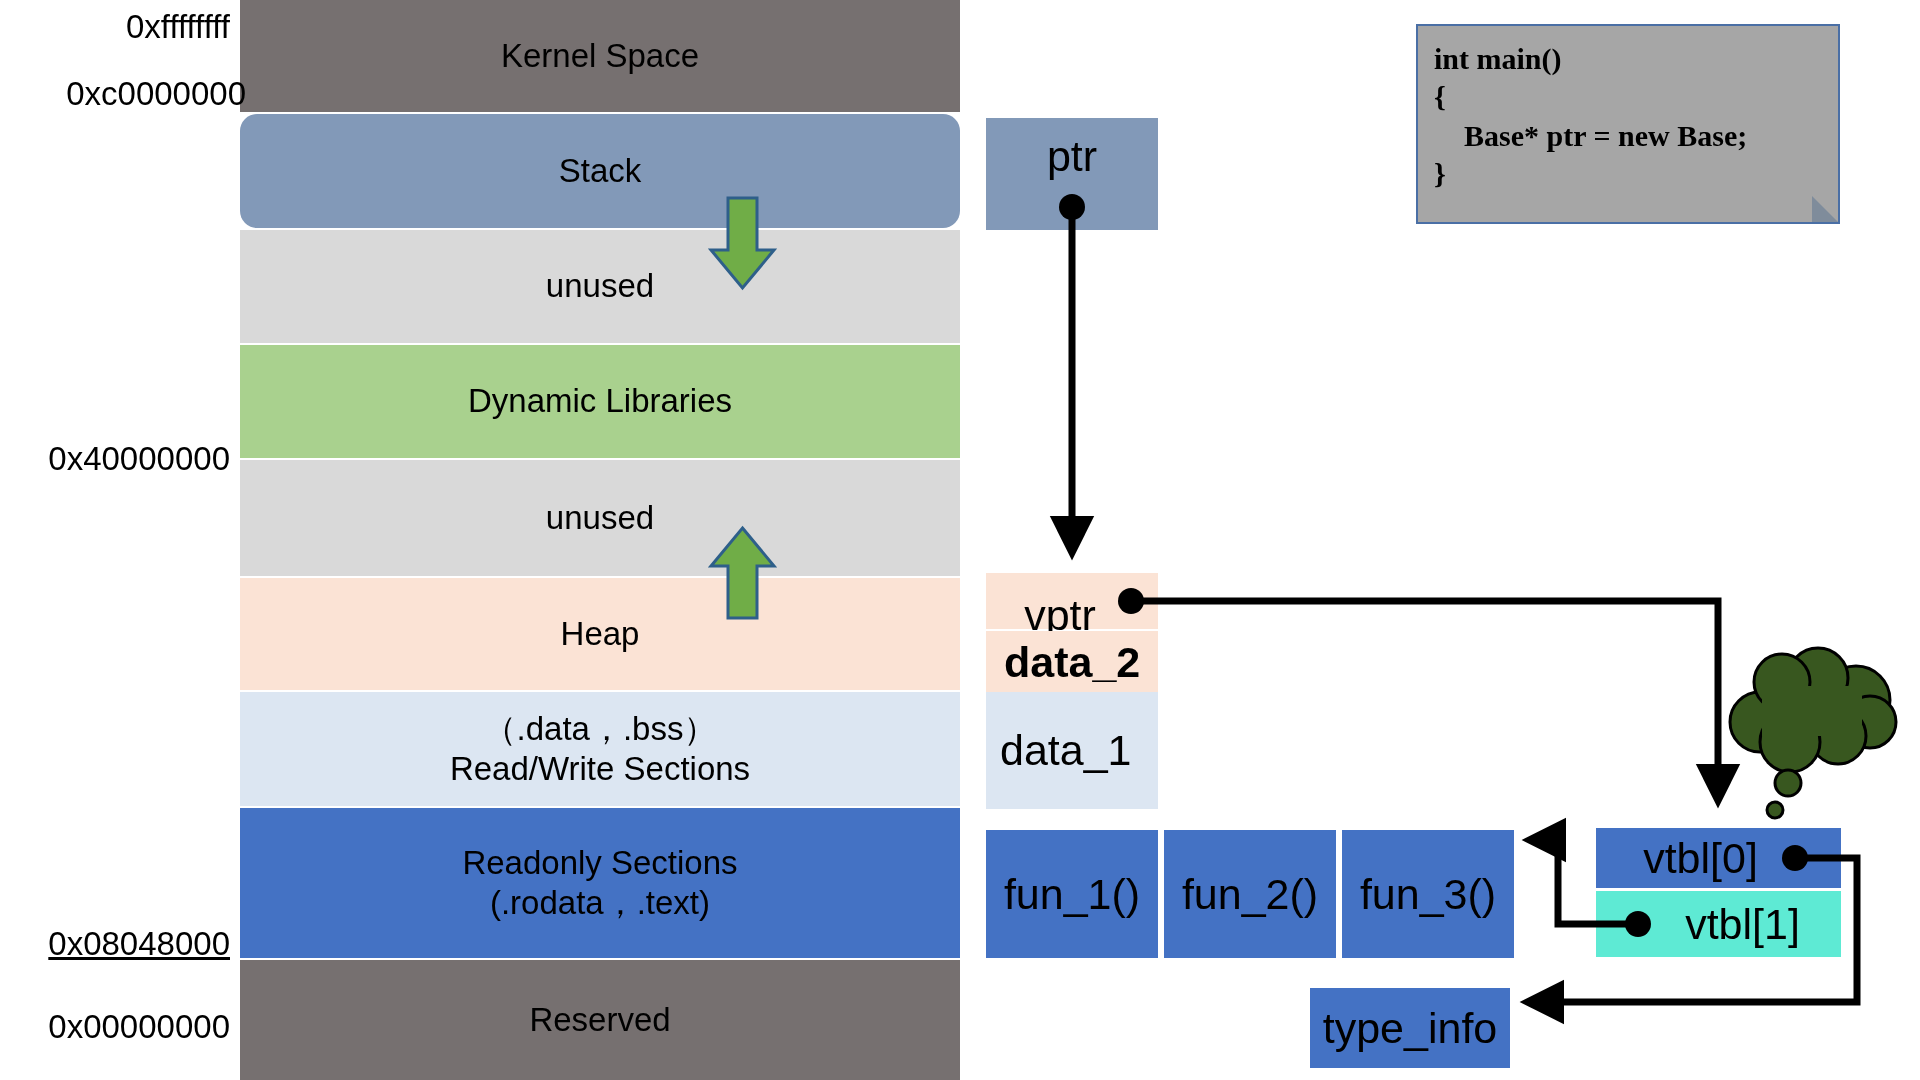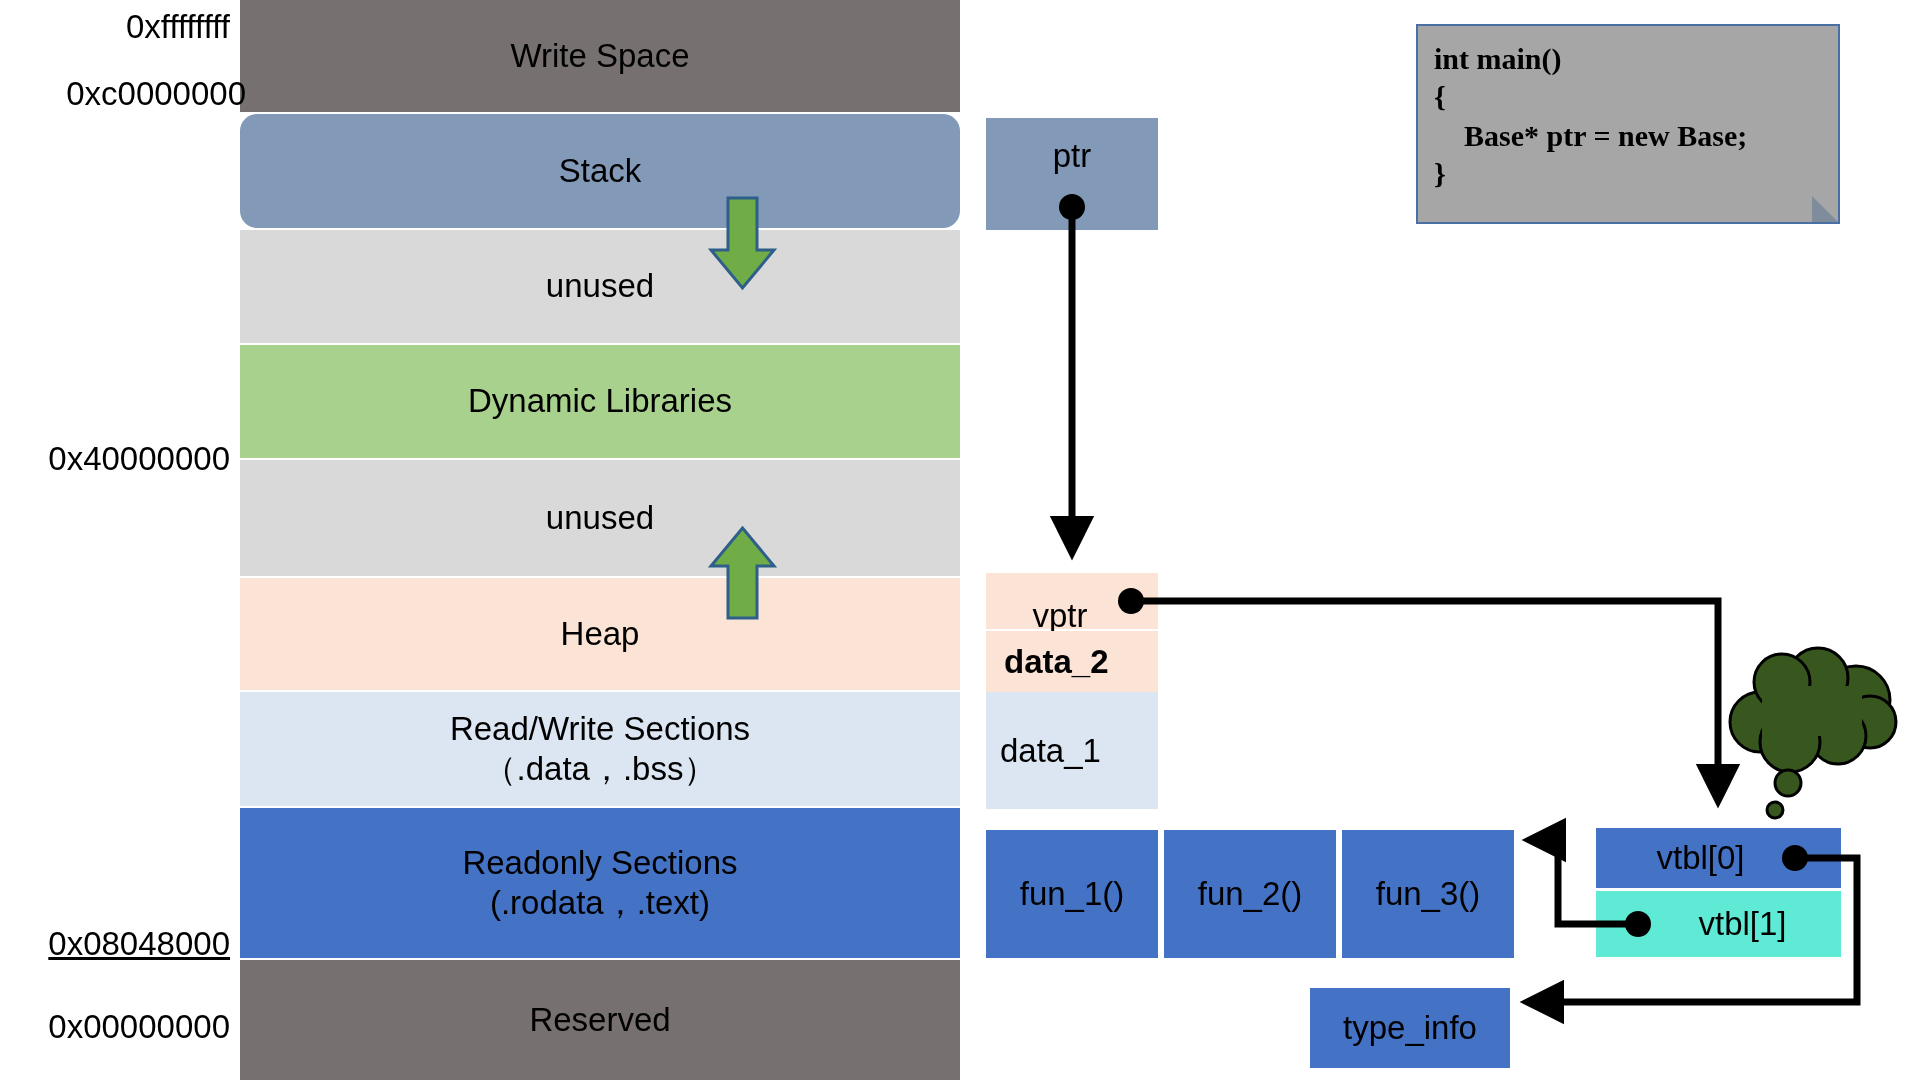--- a/index.html
+++ b/index.html
@@ -84,7 +84,7 @@
   <div class="mem-map">
 
     <div class="mem-band" style="top:0px;height:112px;background:#767070;">
-      <span>Write Space</span>
+      <span>Kernel Space</span>
     </div>
 
     <div class="mem-band" style="top:114px;height:114px;background:#8299b8;border-radius:17px;">

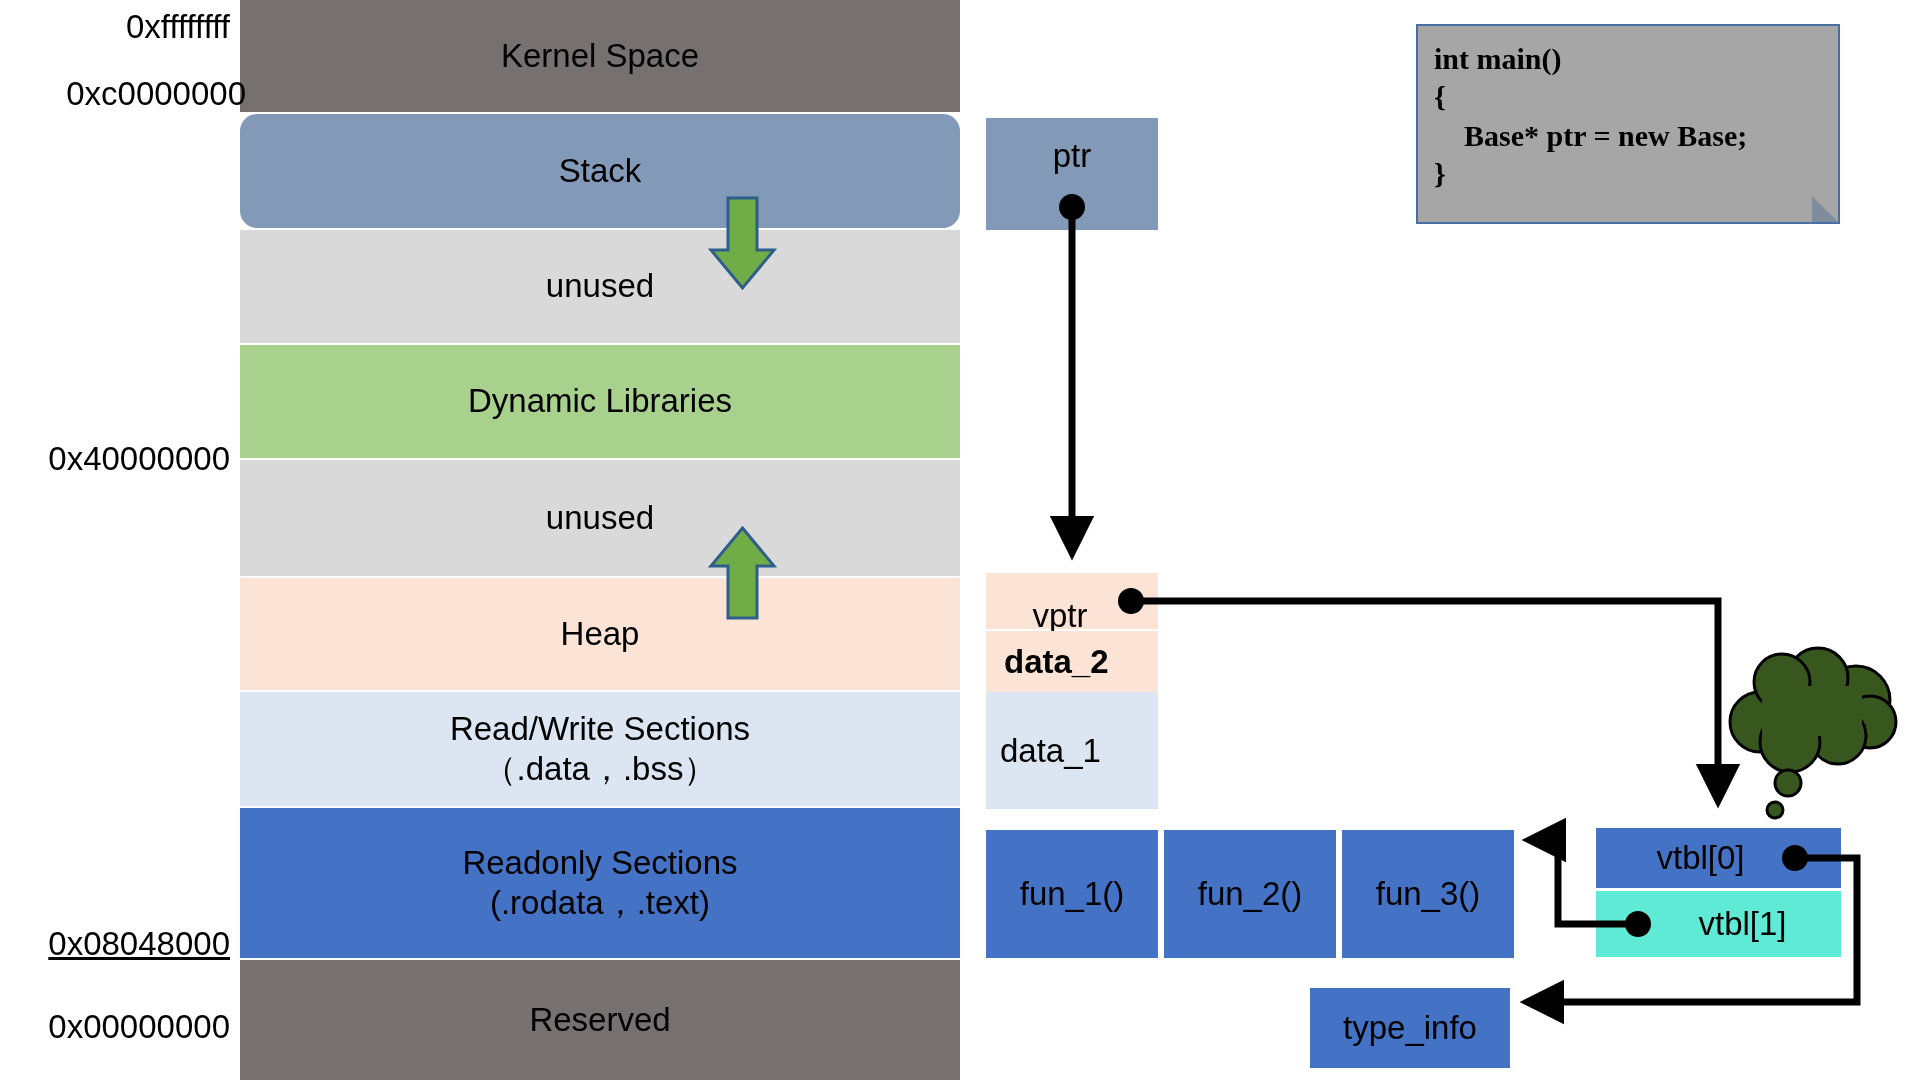--- a/index.html
+++ b/index.html
@@ -40,7 +40,7 @@
     position:absolute;
     box-sizing:border-box;
     display:flex;align-items:center;justify-content:center;
-    font-size:33px;color:#000;text-align:right;
+    font-size:43px;color:#000;text-align:right;
   }
 
   

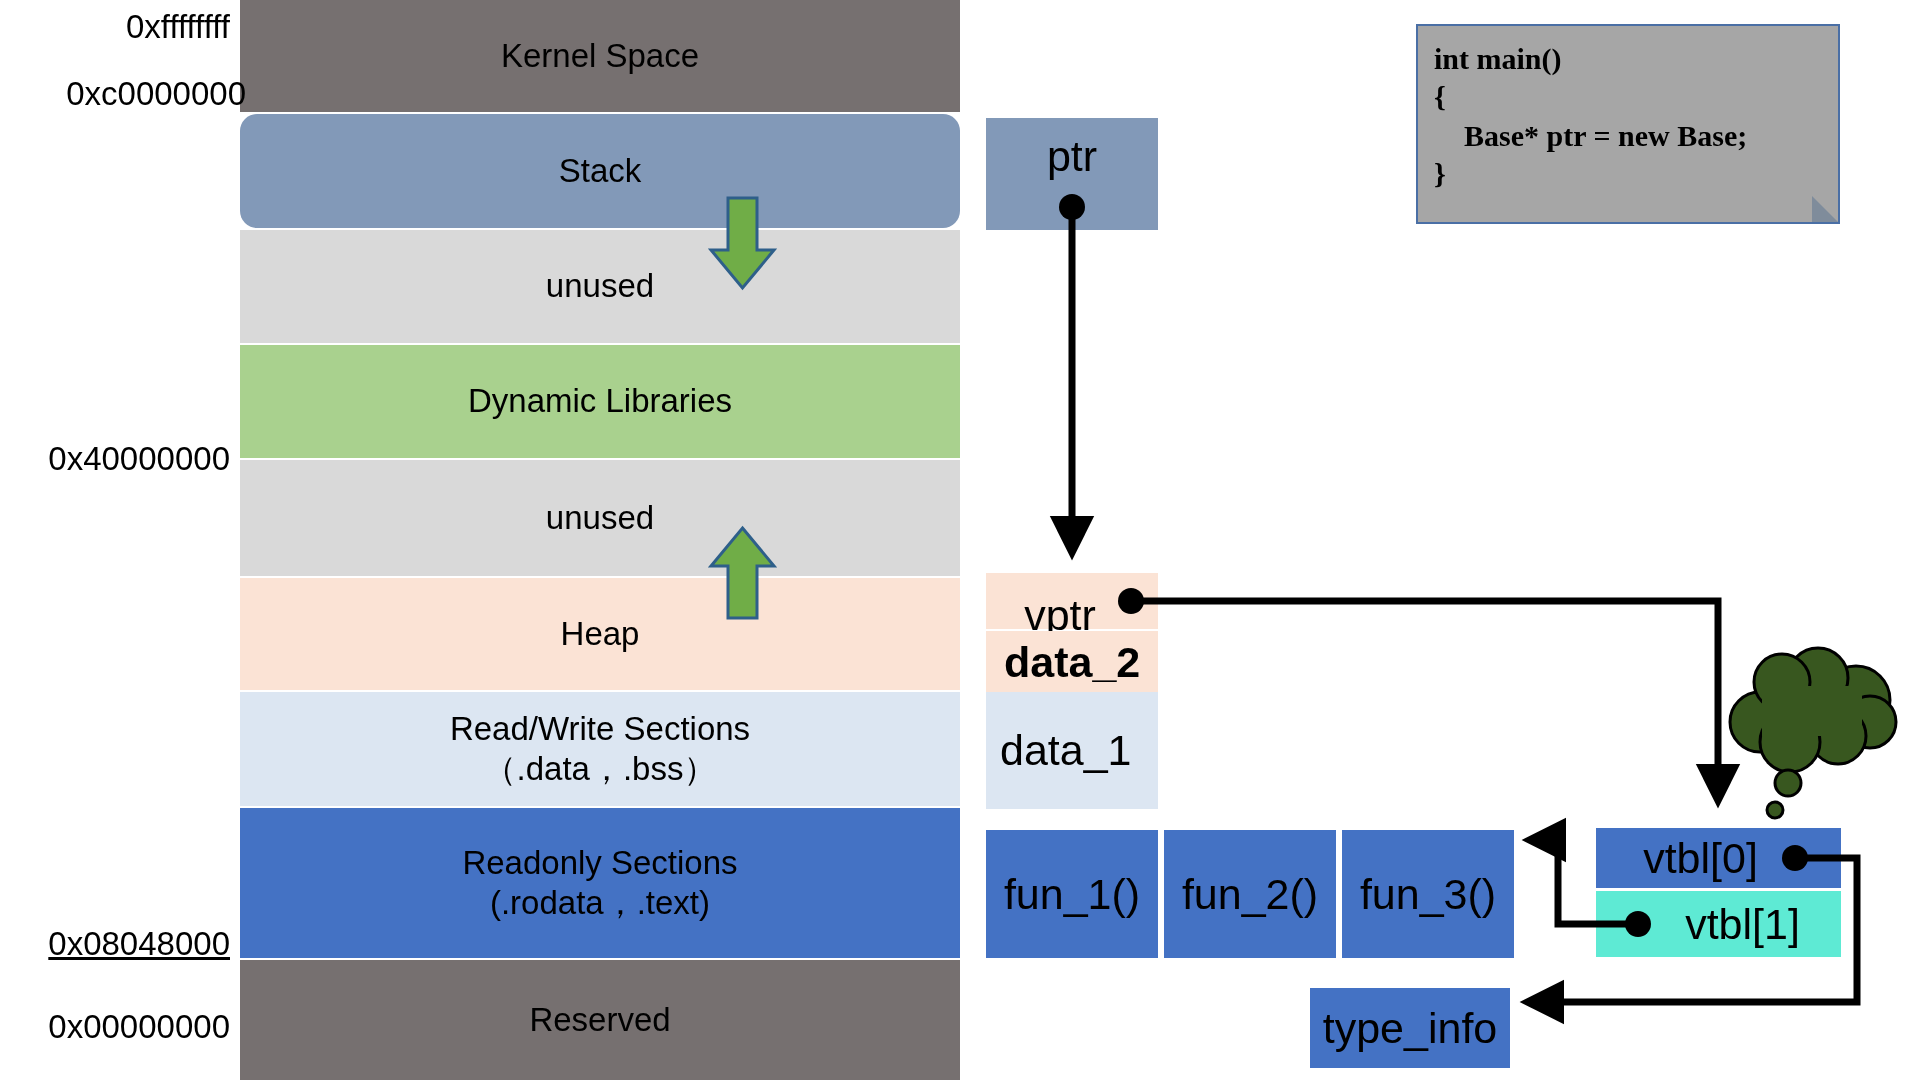--- a/index.html
+++ b/index.html
@@ -109,8 +109,8 @@
 
     <div class="mem-band" style="top:692px;height:114px;background:#dce6f2;">
       <div>
+        <span>（.data，.bss）</span>
         <span>Read/Write Sections</span>
-        <span>（.data，.bss）</span>
       </div>
     </div>
 

